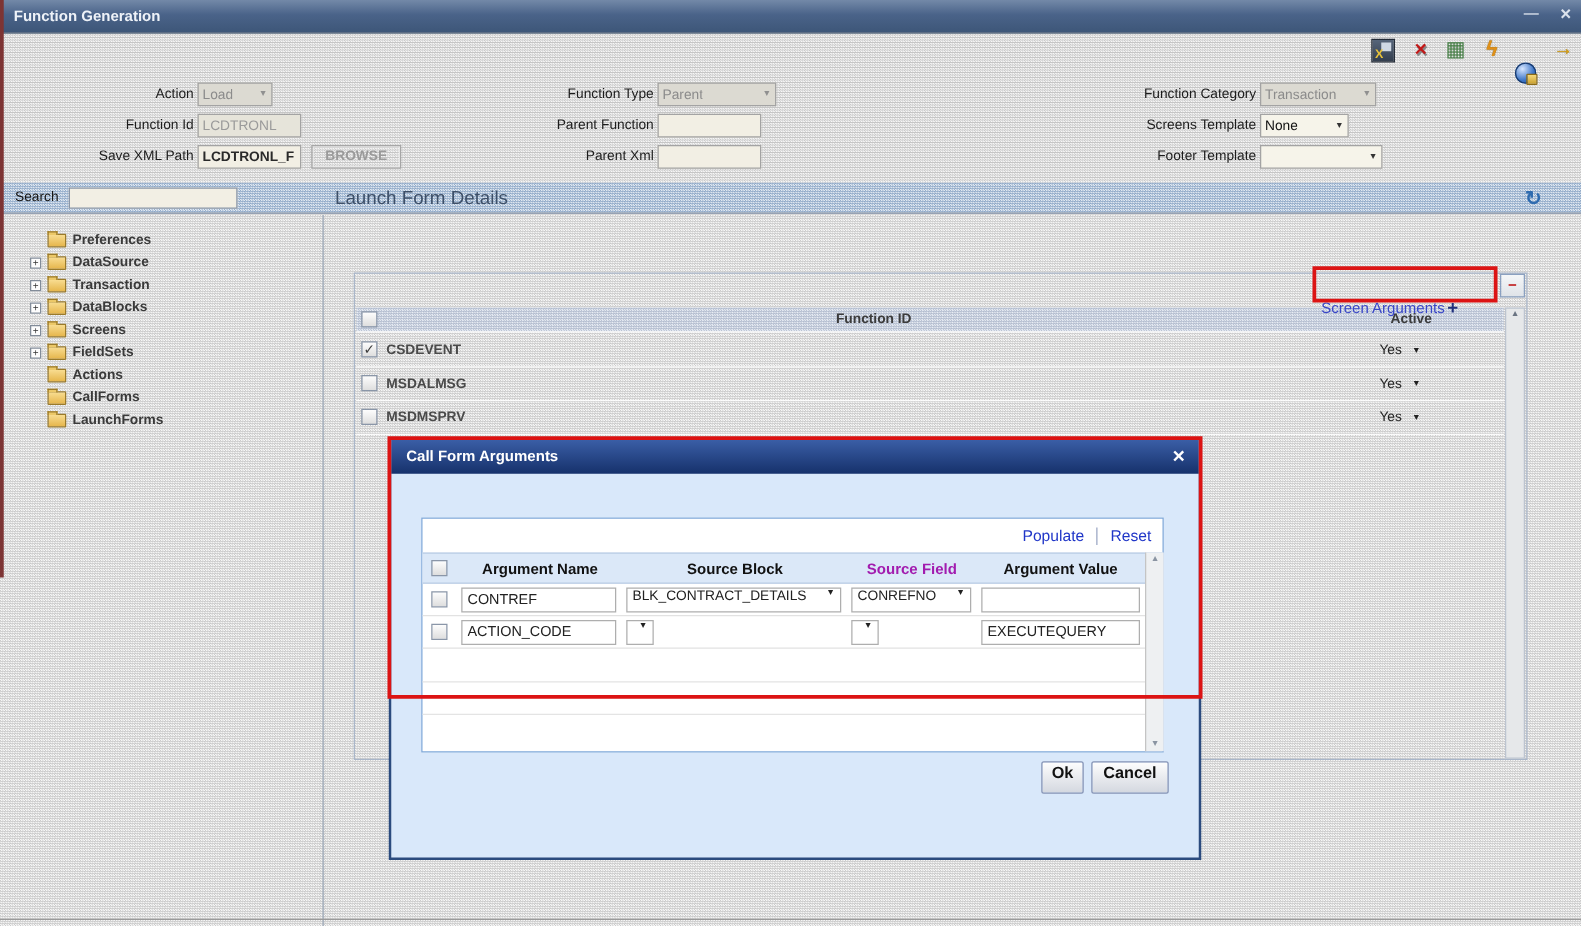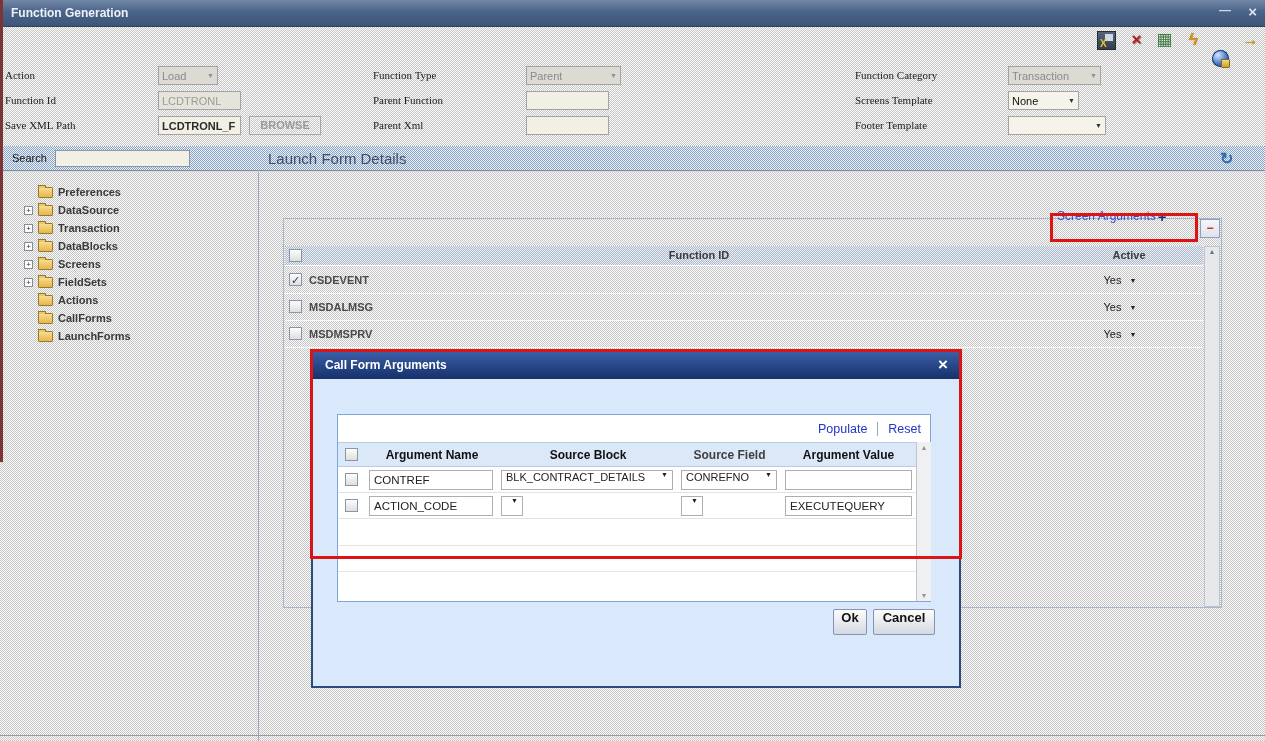--- a/index.html
+++ b/index.html
@@ -41,7 +41,7 @@
   .ic-exit  { color:#d8a018; font-size:16px; line-height:18px; font-weight:bold; text-shadow:0 0 1px #7a5a00; }
 
   
-  .lbl { position:absolute; width:150px; text-align:left; color:#1c1c1c;font-family:Liberation Serif, serif; }
+  .lbl { position:absolute; width:150px; text-align:right; color:#1c1c1c; }
   .inp { position:absolute; height:19px; border:1px solid #a3a3a3; background:#f2efe4;
          font-family:"Liberation Sans", sans-serif; font-size:11px; color:#2a2a2a; padding:0 3px; }
   .inp.disabled { background:#e6e4da; color:#9a9a9a; }

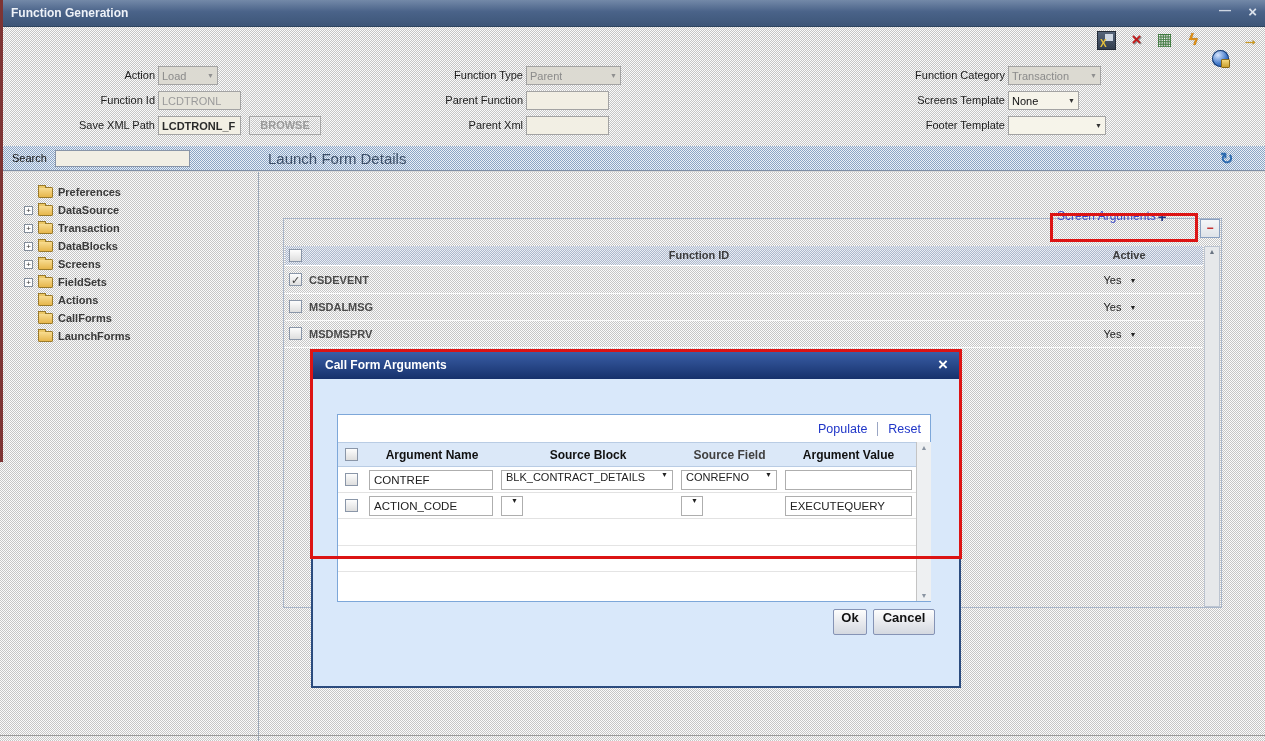--- a/index.html
+++ b/index.html
@@ -85,7 +85,7 @@
         background:linear-gradient(#fdfdfd,#dedede); font-size:11px; line-height:12px;
         text-align:center; color:#3c3c3c; cursor:pointer; }
 
-  .screen-args { position:absolute; left:1057px; top:206px; height:20px; display:flex; align-items:center; cursor:pointer; z-index:20;text-align:center; }
+  .screen-args { position:absolute; left:1057px; top:236px; height:20px; display:flex; align-items:center; cursor:pointer; z-index:20;text-align:center; }
   .screen-args .sa-label { color:#3946c8; font-size:12px; }
   .screen-args .sa-plus  { color:#20307c; font-size:15px; font-weight:bold; margin-left:2px; }
   .btn-minus { position:absolute; left:1200px; top:219px; width:20px; height:19px; border:1px solid #8aa0c0;

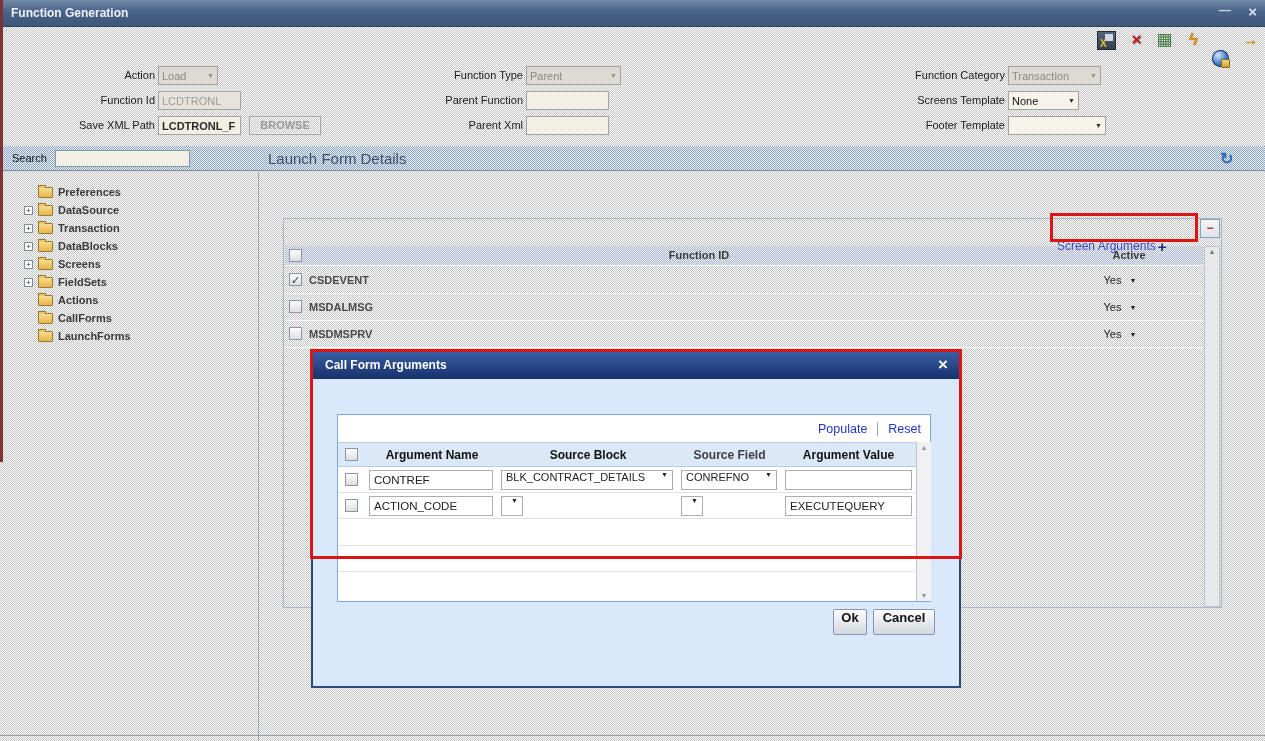--- a/index.html
+++ b/index.html
@@ -127,7 +127,7 @@
   .dh-cb   { position:absolute; left:7px; top:5px; }
   .dh-c1 { position:absolute; left:28px;  top:5px; width:132px; text-align:center; font-weight:bold; font-size:12px; color:#111; }
   .dh-c2 { position:absolute; left:160px; top:5px; width:180px; text-align:center; font-weight:bold; font-size:12px; color:#111; }
-  .dh-c3 { position:absolute; left:340px; top:5px; width:103px; text-align:center; font-weight:bold; font-size:12px; color:#404040; }
+  .dh-c3 { position:absolute; left:340px; top:5px; width:103px; text-align:center; font-weight:bold; font-size:12px; color:#a21caf; }
   .dh-c4 { position:absolute; left:443px; top:5px; width:135px; text-align:center; font-weight:bold; font-size:12px; color:#111; }
 
   .d-row { position:absolute; left:0; width:578px; height:26px; border-bottom:1px solid #e2e2e2; }

